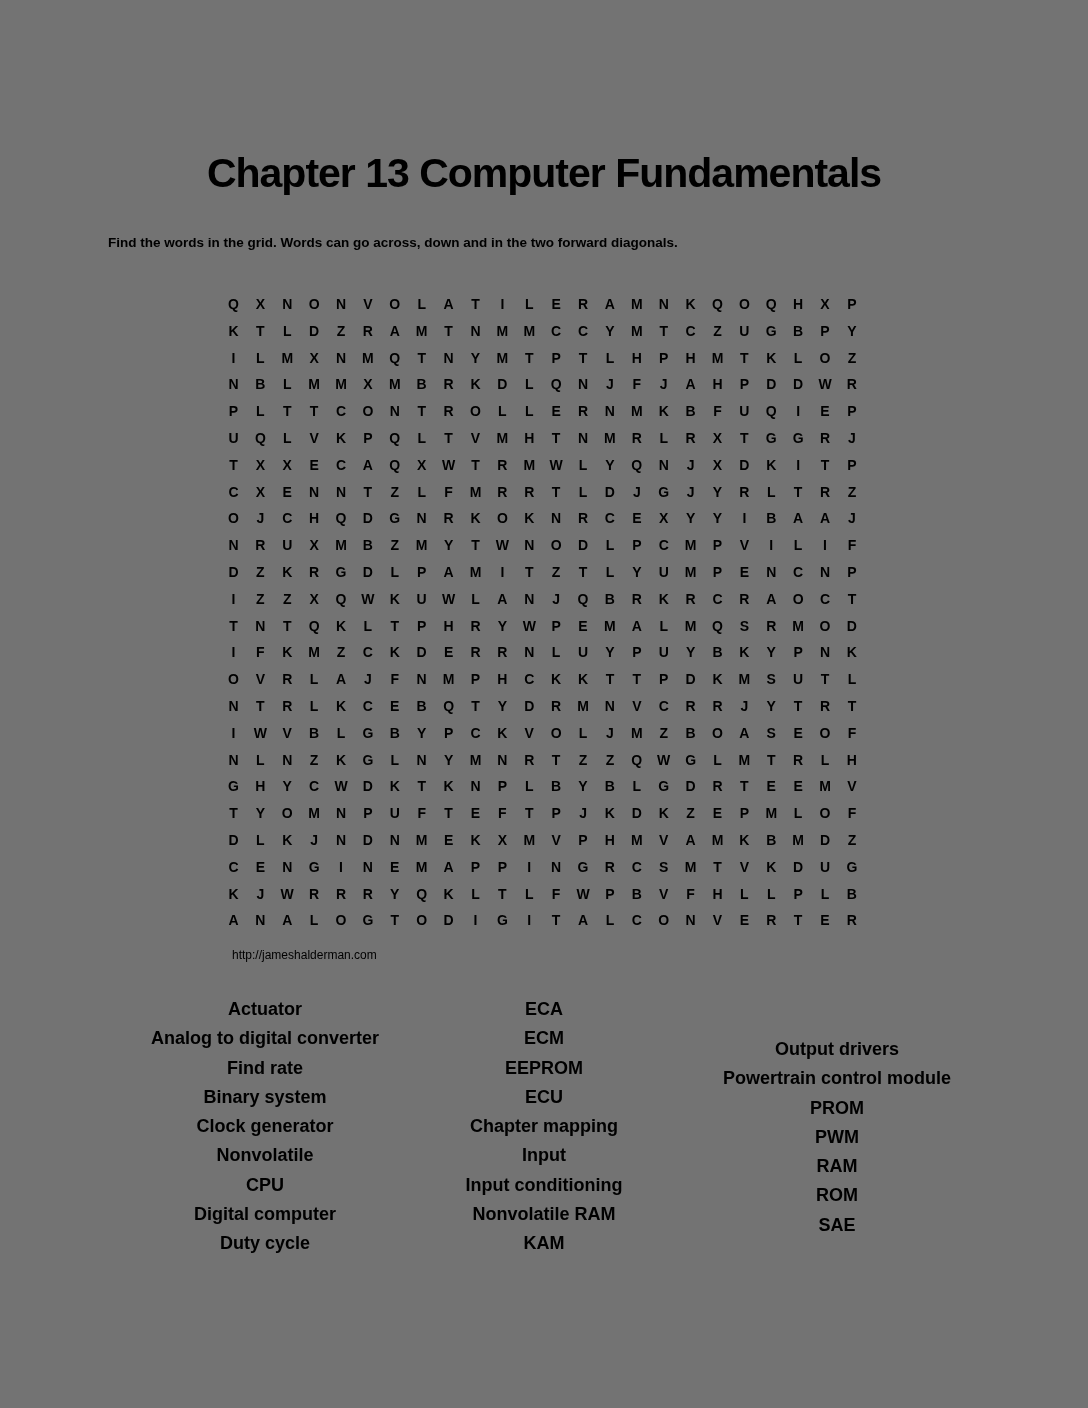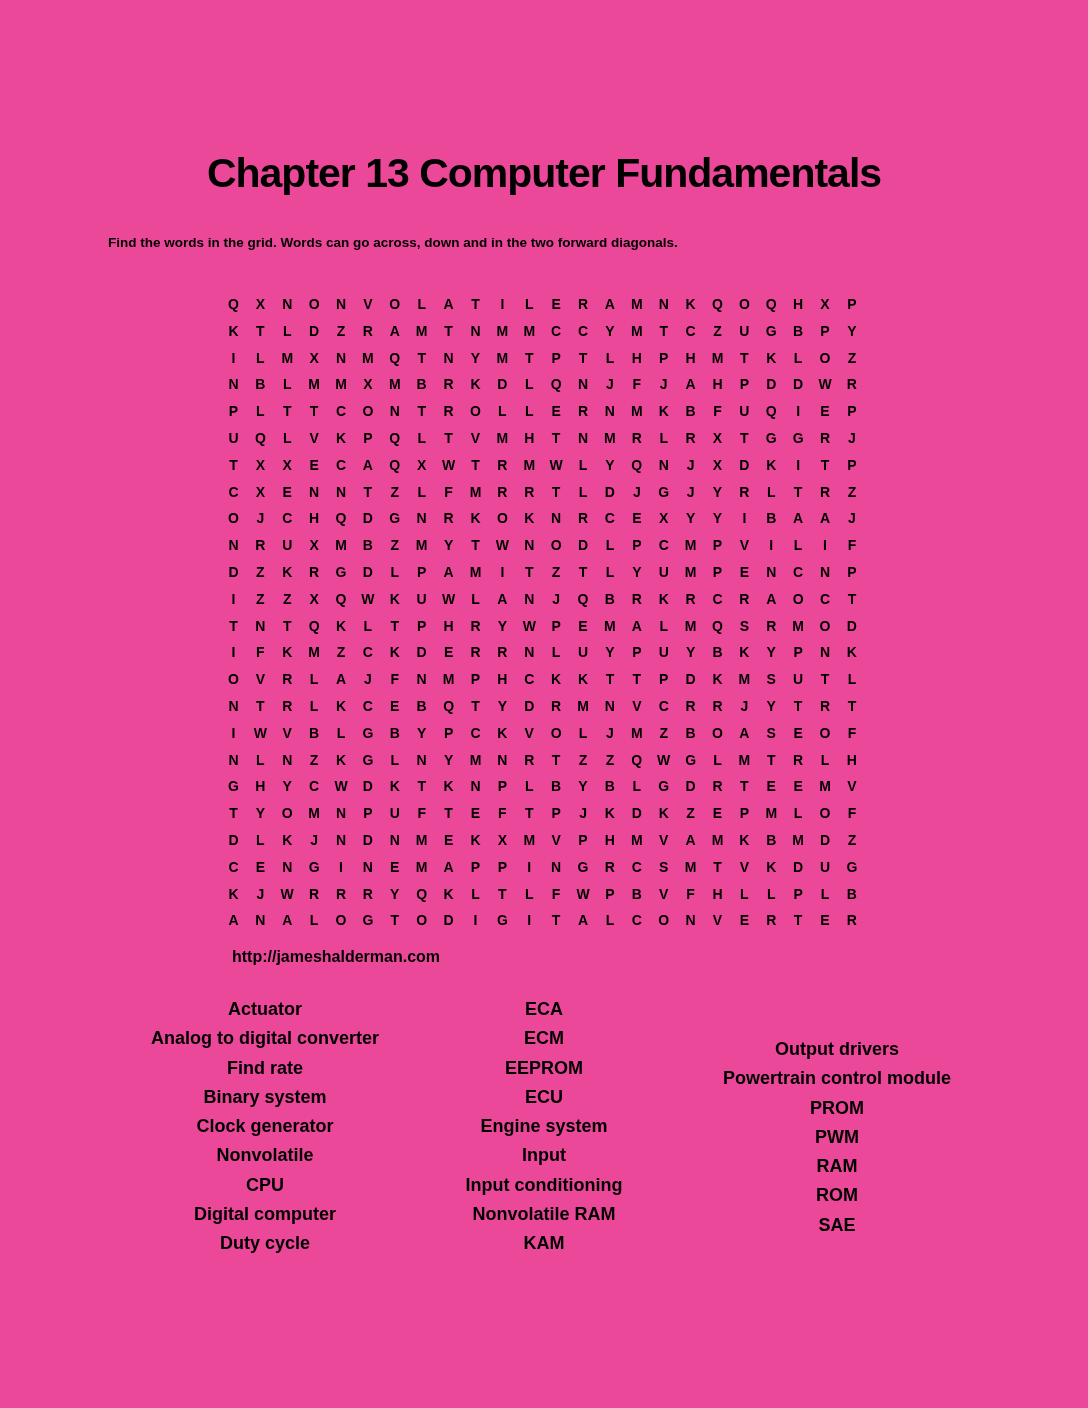--- a/index.html
+++ b/index.html
@@ -13,7 +13,7 @@
   .page {
     position: absolute; left: 0; top: 0;
     width: 1088px; height: 1408px;
-    background: #ec4899;
+    background: #737373;
     overflow: hidden;
   }
   .title {

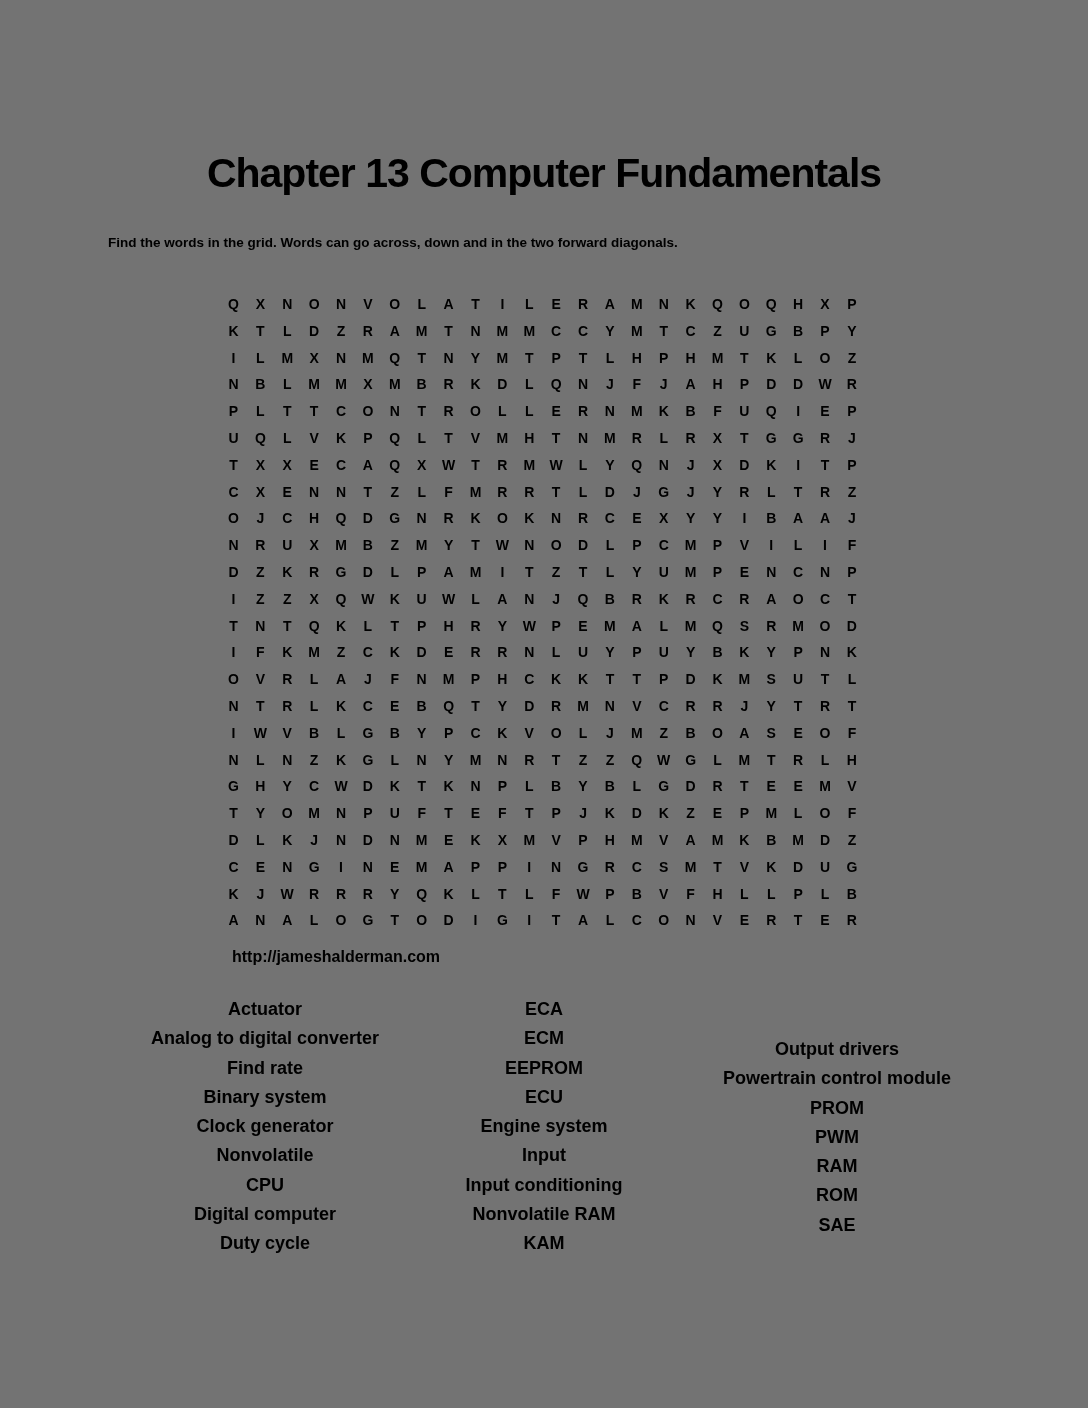--- a/index.html
+++ b/index.html
@@ -42,8 +42,8 @@
   }
   .url {
     position: absolute; left: 232px; top: 948px;
-    font-size: 16px;
-    font-weight: bold;
+    font-size: 12px;
+    font-weight: normal;
   }
   .word-list {
     position: absolute; left: 0; top: 995px;

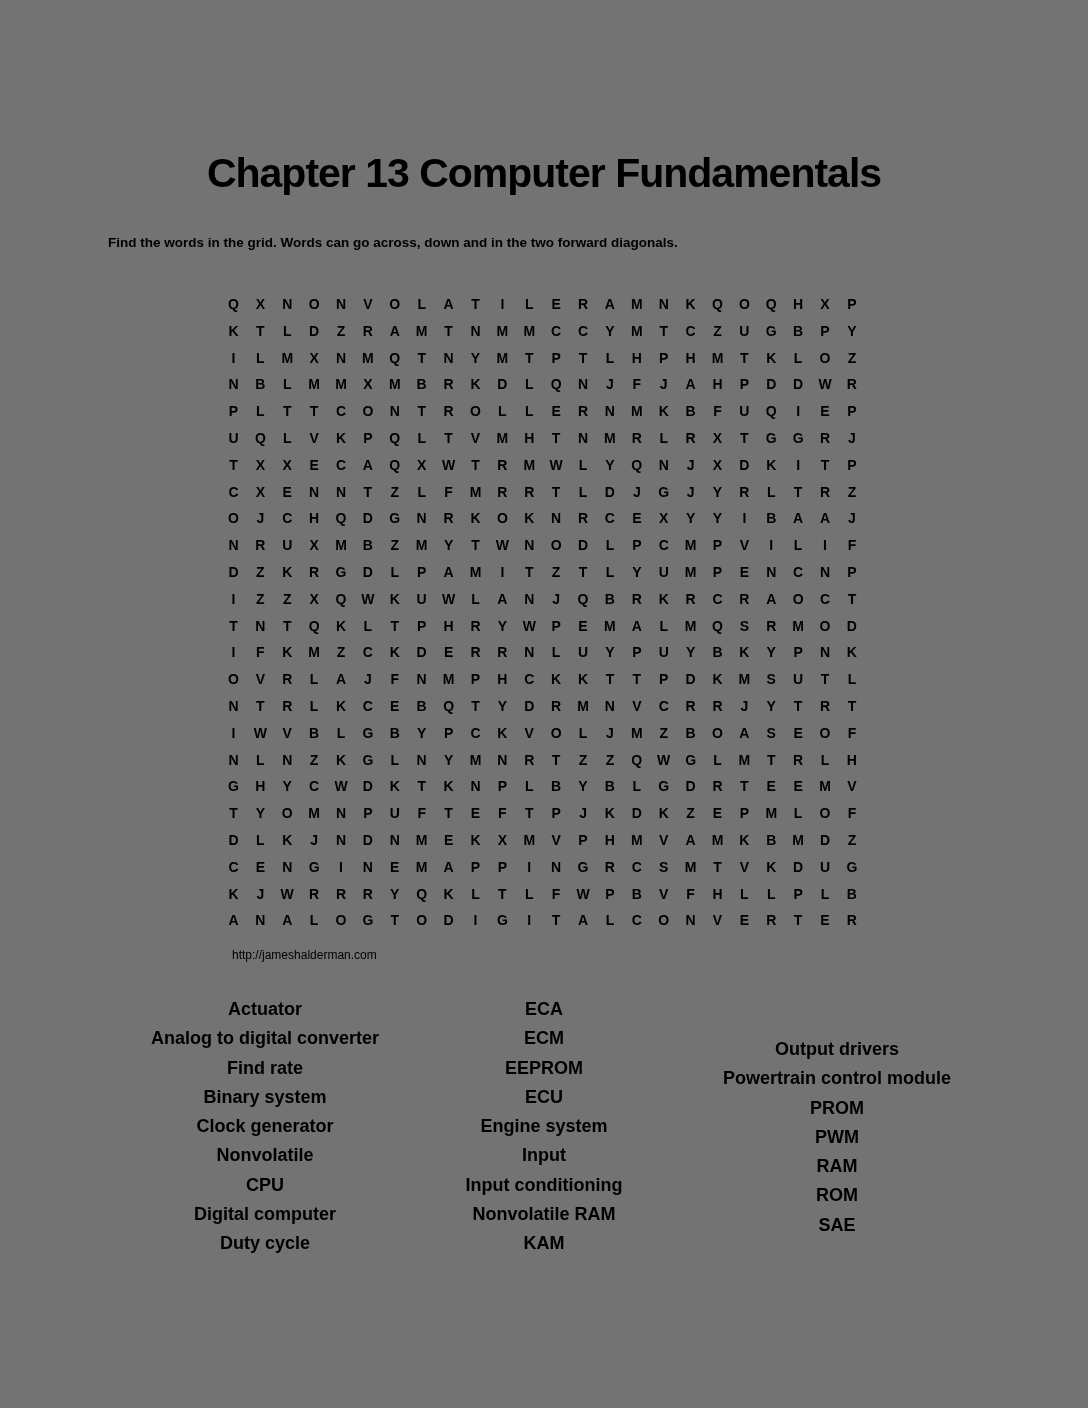--- a/index.html
+++ b/index.html
@@ -711,7 +711,7 @@
         <div class="word-item">ECM</div>
         <div class="word-item">EEPROM</div>
         <div class="word-item">ECU</div>
-        <div class="word-item">Engine system</div>
+        <div class="word-item">Chapter mapping</div>
         <div class="word-item">Input</div>
         <div class="word-item">Input conditioning</div>
         <div class="word-item">Nonvolatile RAM</div>

